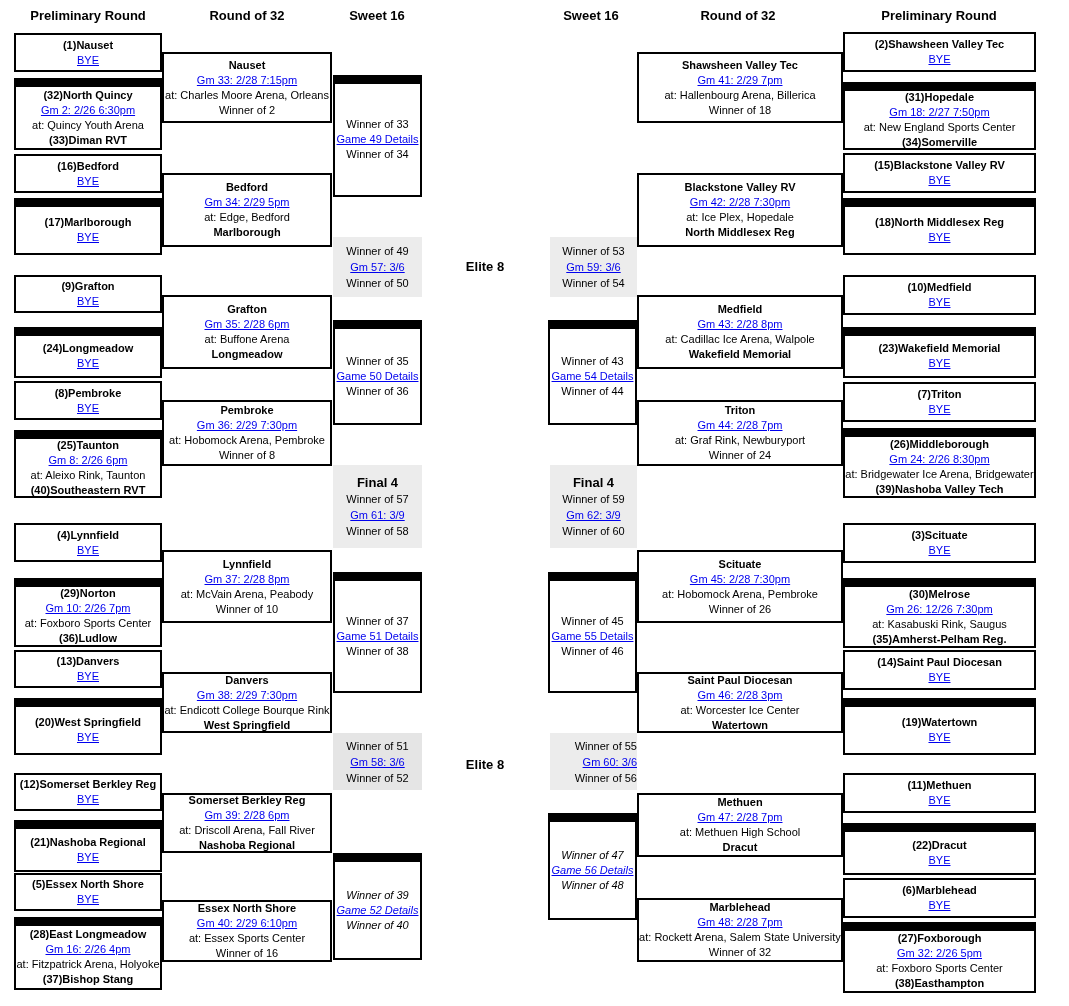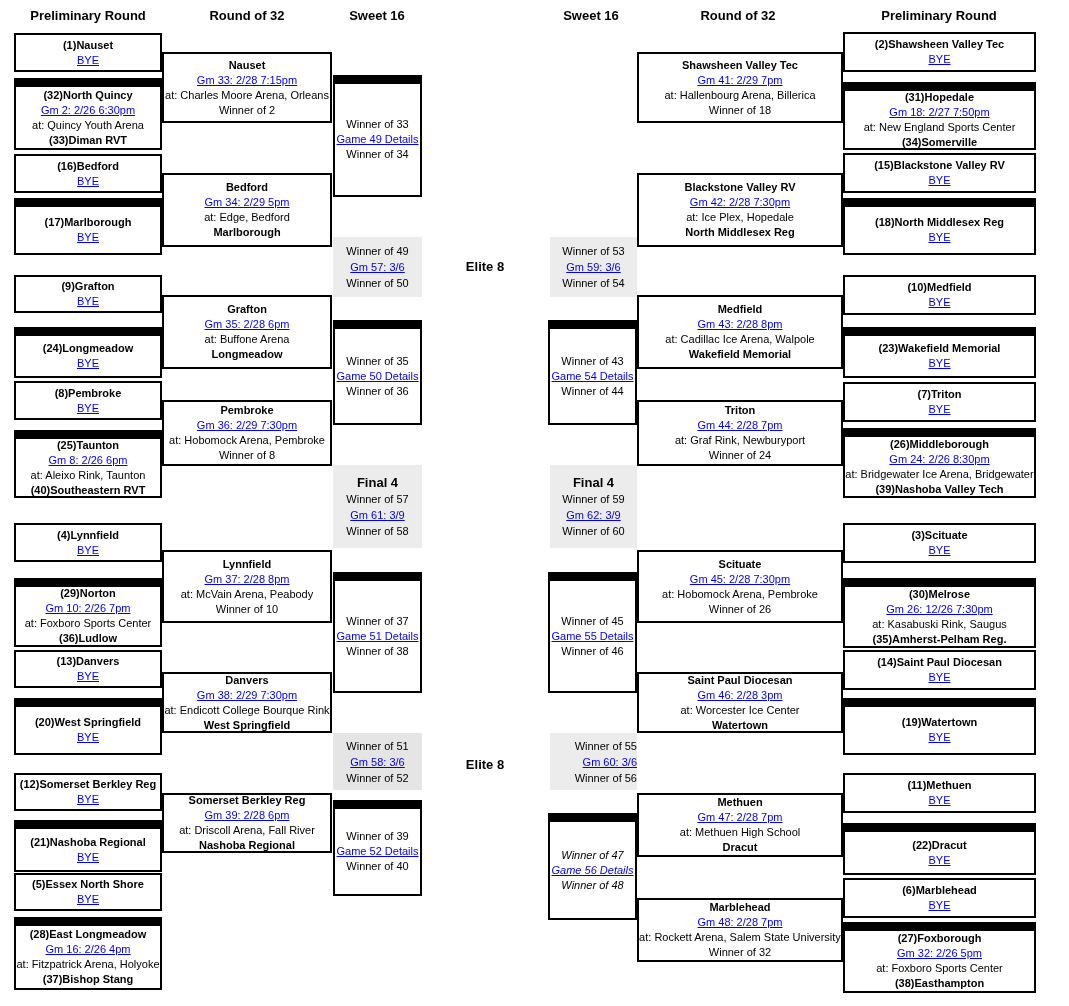--- a/index.html
+++ b/index.html
@@ -171,7 +171,7 @@
       <div class="line"><a class="lnk" style="color: rgb(0, 0, 238);">Game 51 Details</a></div>
       <div class="line"><span>Winner of 38</span></div>
     </div>
-    <div class="box bar" style="left: 333px; top: 800px; width: 89px; height: 96px;">
+    <div class="box bar" style="left: 333px; top: 853px; width: 89px; height: 107px; font-style: italic;">
       <div class="line"><span>Winner of 39</span></div>
       <div class="line"><a class="lnk" style="color: rgb(0, 0, 238);">Game 52 Details</a></div>
       <div class="line"><span>Winner of 40</span></div>

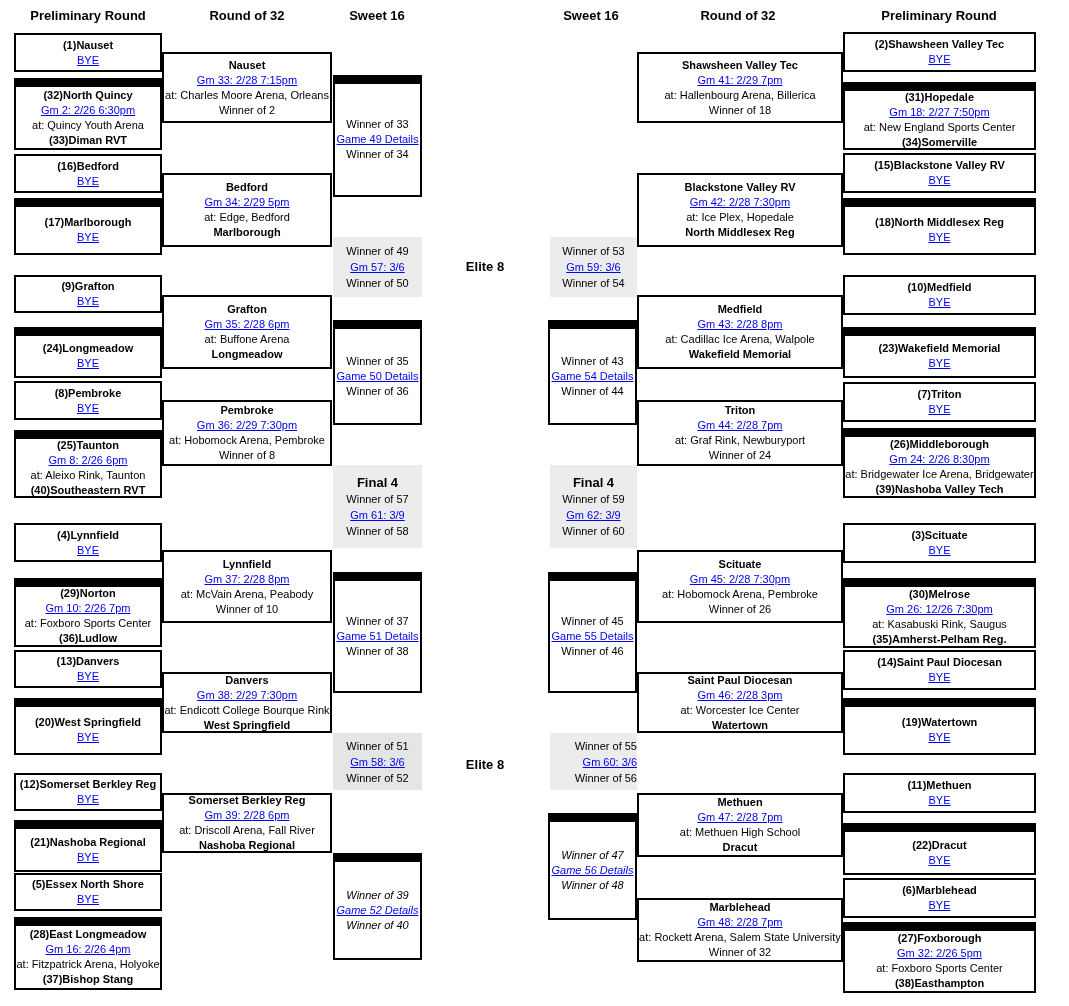--- a/index.html
+++ b/index.html
@@ -156,6 +156,12 @@
       <div class="line"><span>at: Driscoll Arena, Fall River</span></div>
       <div class="line b"><span>Nashoba Regional</span></div>
     </div>
+    <div class="box open" style="left: 162px; top: 900px; width: 170px; height: 62px;">
+      <div class="line b"><span>Essex North Shore</span></div>
+      <div class="line"><a class="lnk" style="color: rgb(0, 0, 238);">Gm 40: 2/29 6:10pm</a></div>
+      <div class="line"><span>at: Essex Sports Center</span></div>
+      <div class="line"><span>Winner of 16</span></div>
+    </div>
     <div class="box bar" style="left: 333px; top: 75px; width: 89px; height: 122px;">
       <div class="line"><span>Winner of 33</span></div>
       <div class="line"><a class="lnk" style="color: rgb(0, 0, 238);">Game 49 Details</a></div>

